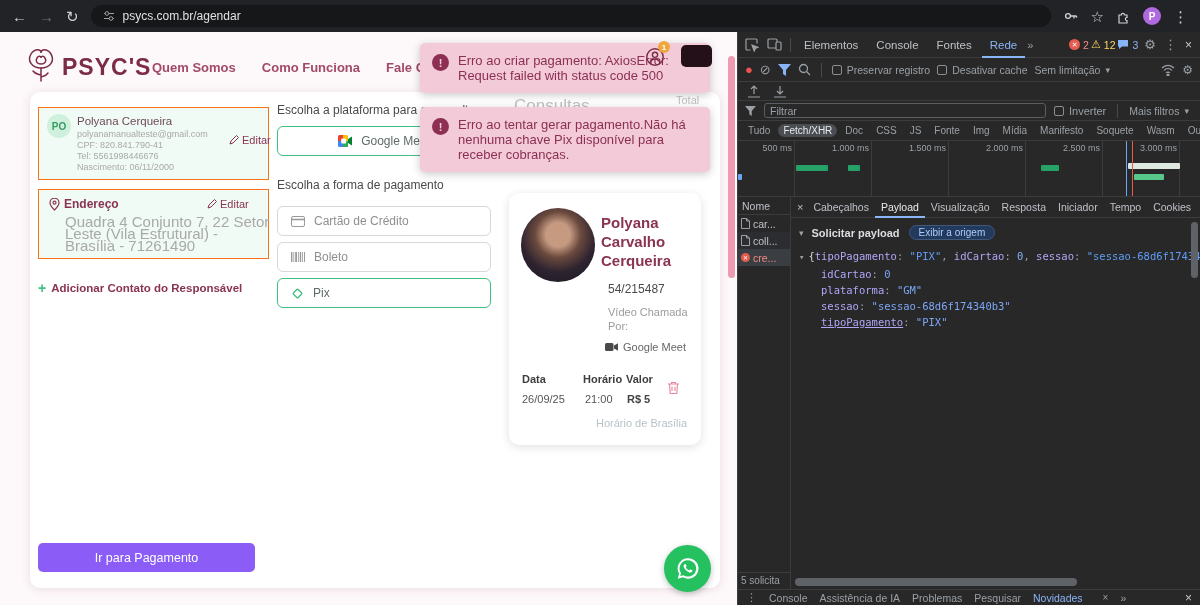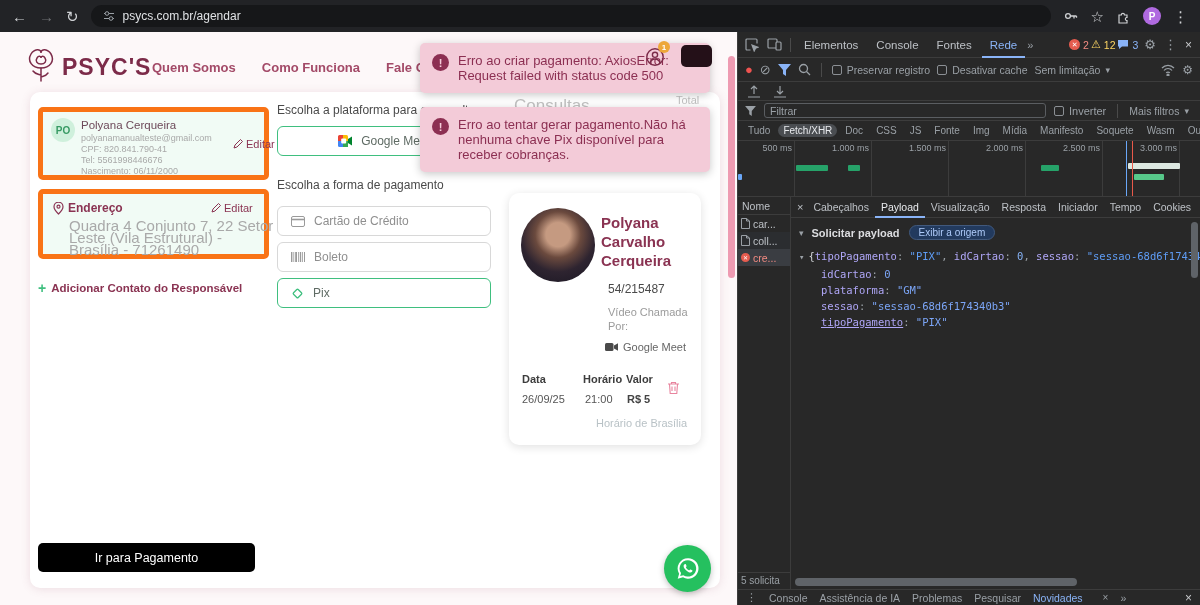--- a/index.html
+++ b/index.html
@@ -25,7 +25,7 @@
   .brand{color:#7c2b49;font-size:23px;font-weight:bold;letter-spacing:1px}
   .nav{display:flex;gap:26px;font-size:13px;color:#a34a68;font-weight:bold;white-space:nowrap}
   .navitem{cursor:pointer}
-  .greencard{position:absolute;background:#f1fbf5;border:5px solid #f97316;border-radius:5px}
+  .greencard{position:absolute;background:#f1fbf5;border:1px solid #f97316;border-radius:0}
   .tinytxt{font-size:9px;color:#a9a9a9;line-height:11px}
   .editlink{display:flex;align-items:center;gap:3px;color:#8a3352;font-size:11px;cursor:pointer}
   .paybtn{position:absolute;width:214px;height:30px;background:#fff;border:1px solid #d8d8d8;

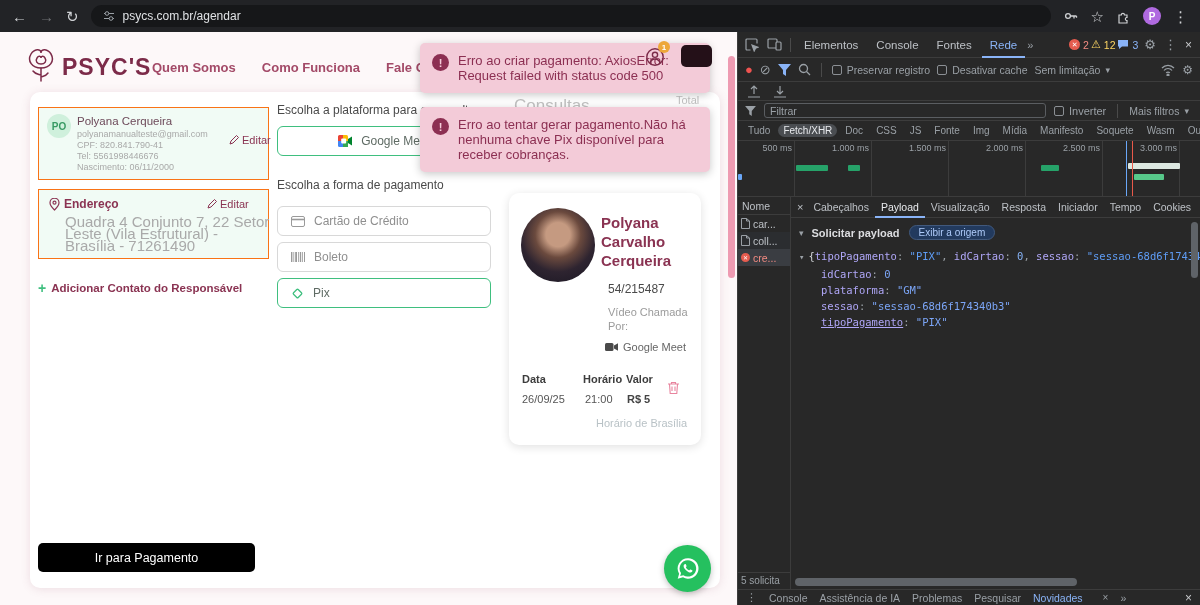--- a/index.html
+++ b/index.html
@@ -38,7 +38,7 @@
          font-size:13px;color:#8c2f52;z-index:40;cursor:pointer}
   .toasticon{flex:0 0 auto;width:17px;height:17px;border-radius:50%;background:#8c2f52;color:#f3cbd8;
              font-size:11px;font-weight:bold;display:flex;align-items:center;justify-content:center;margin-top:1px}
-  .cta{position:absolute;left:38px;top:511px;width:217px;height:29px;background:#000000;border:none;
+  .cta{position:absolute;left:38px;top:511px;width:217px;height:29px;background:#8b5cf6;border:none;
        border-radius:5px;color:#fff;font-size:12.5px;display:flex;align-items:center;justify-content:center;cursor:pointer}
   .wapp{position:absolute;left:664px;top:513px;width:47px;height:47px;border-radius:50%;background:#25c05f;
         display:flex;align-items:center;justify-content:center;box-shadow:0 2px 6px rgba(0,0,0,.25);cursor:pointer}

